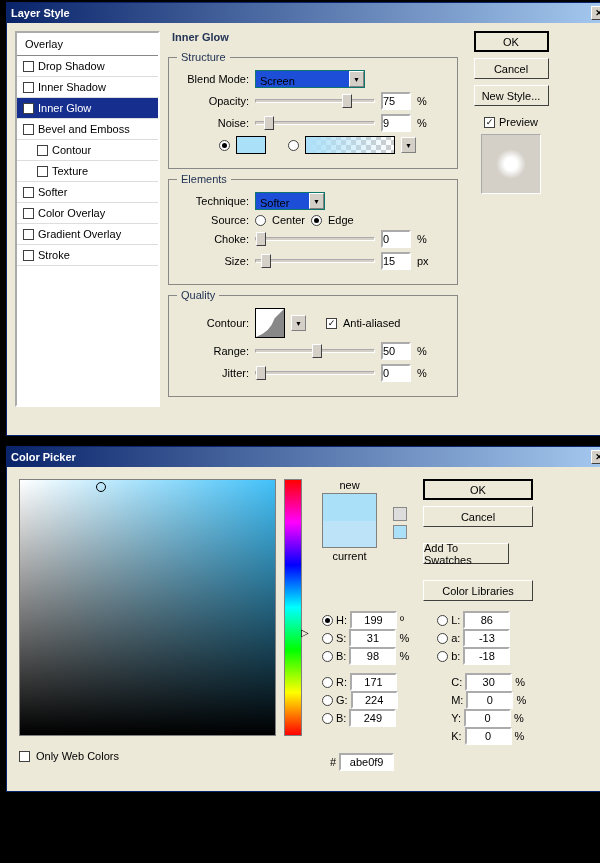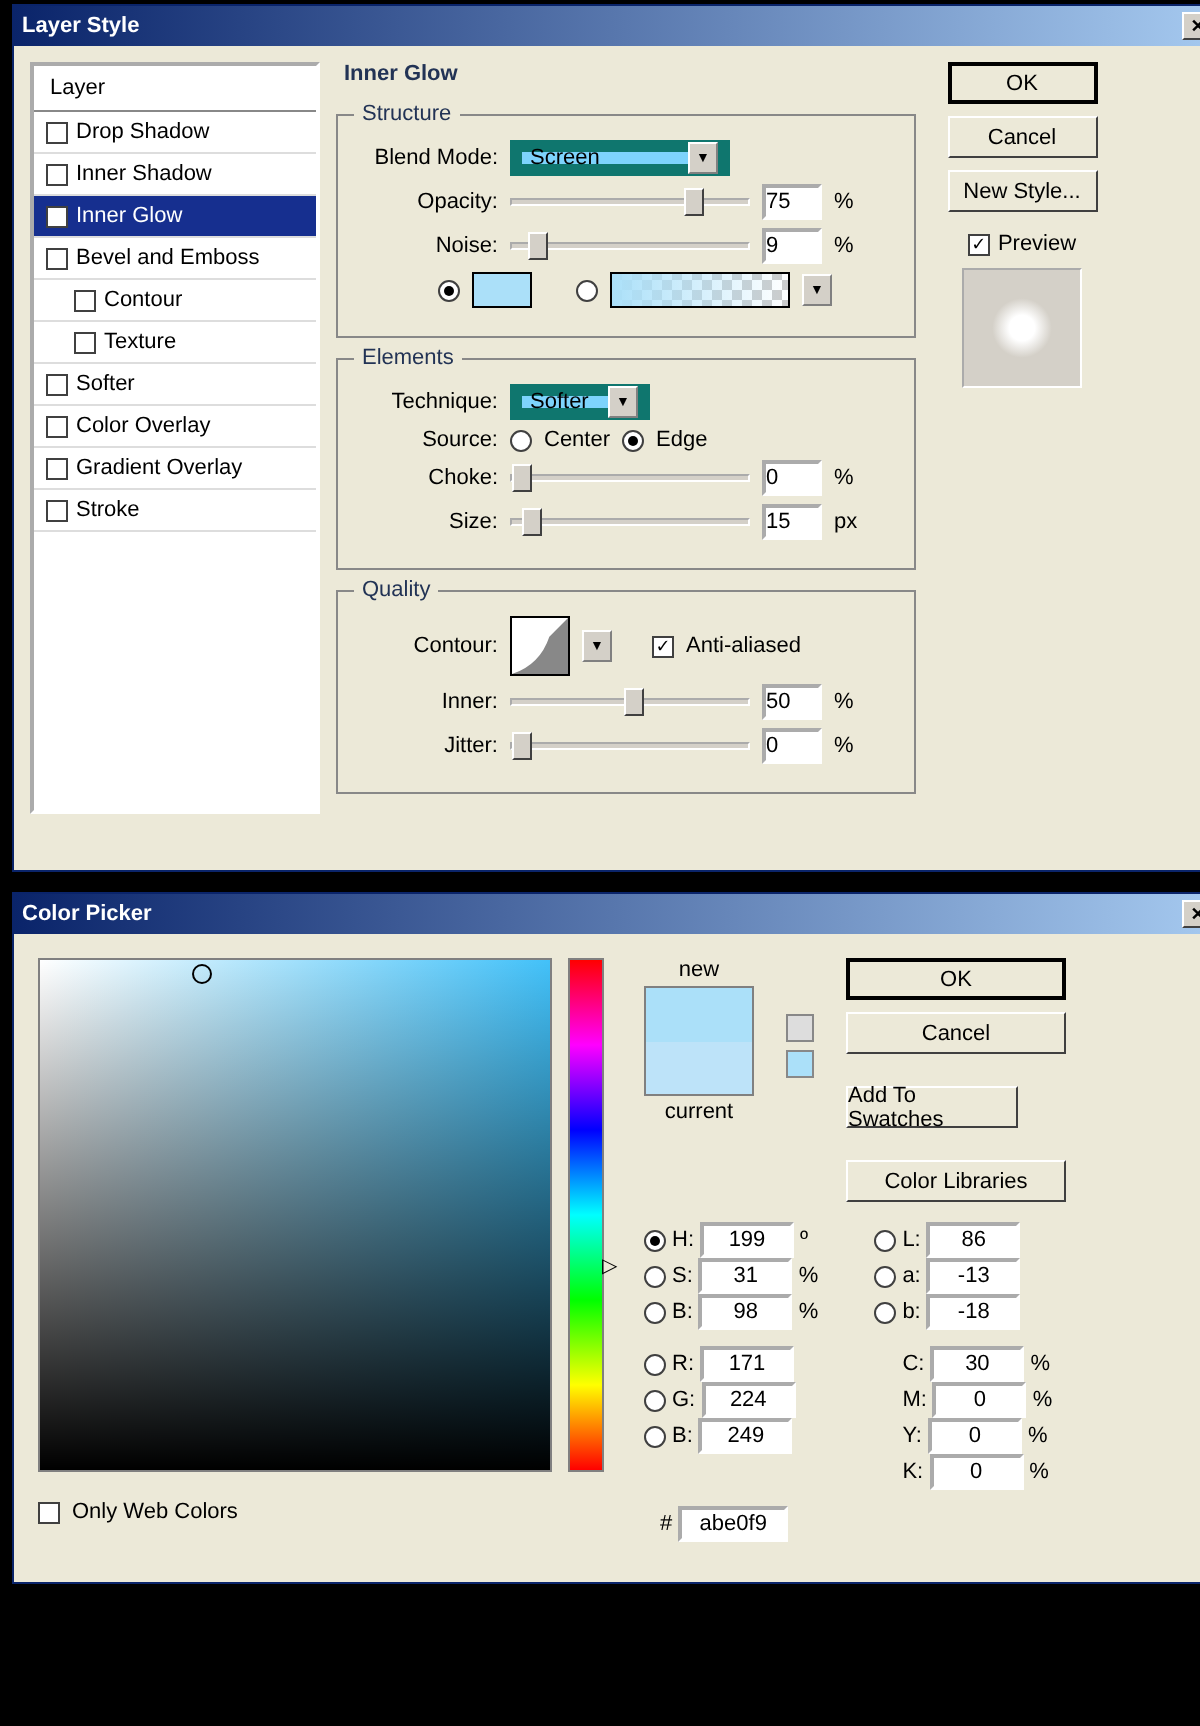--- a/index.html
+++ b/index.html
@@ -61,7 +61,7 @@
   <div class="content">
 
     <div class="styles-panel">
-      <div class="sp-head">Layer</div>
+      <div class="sp-head">Overlay</div>
       <div class="sp-row">
           <span class="cb"></span>
           <span>Drop Shadow</span>

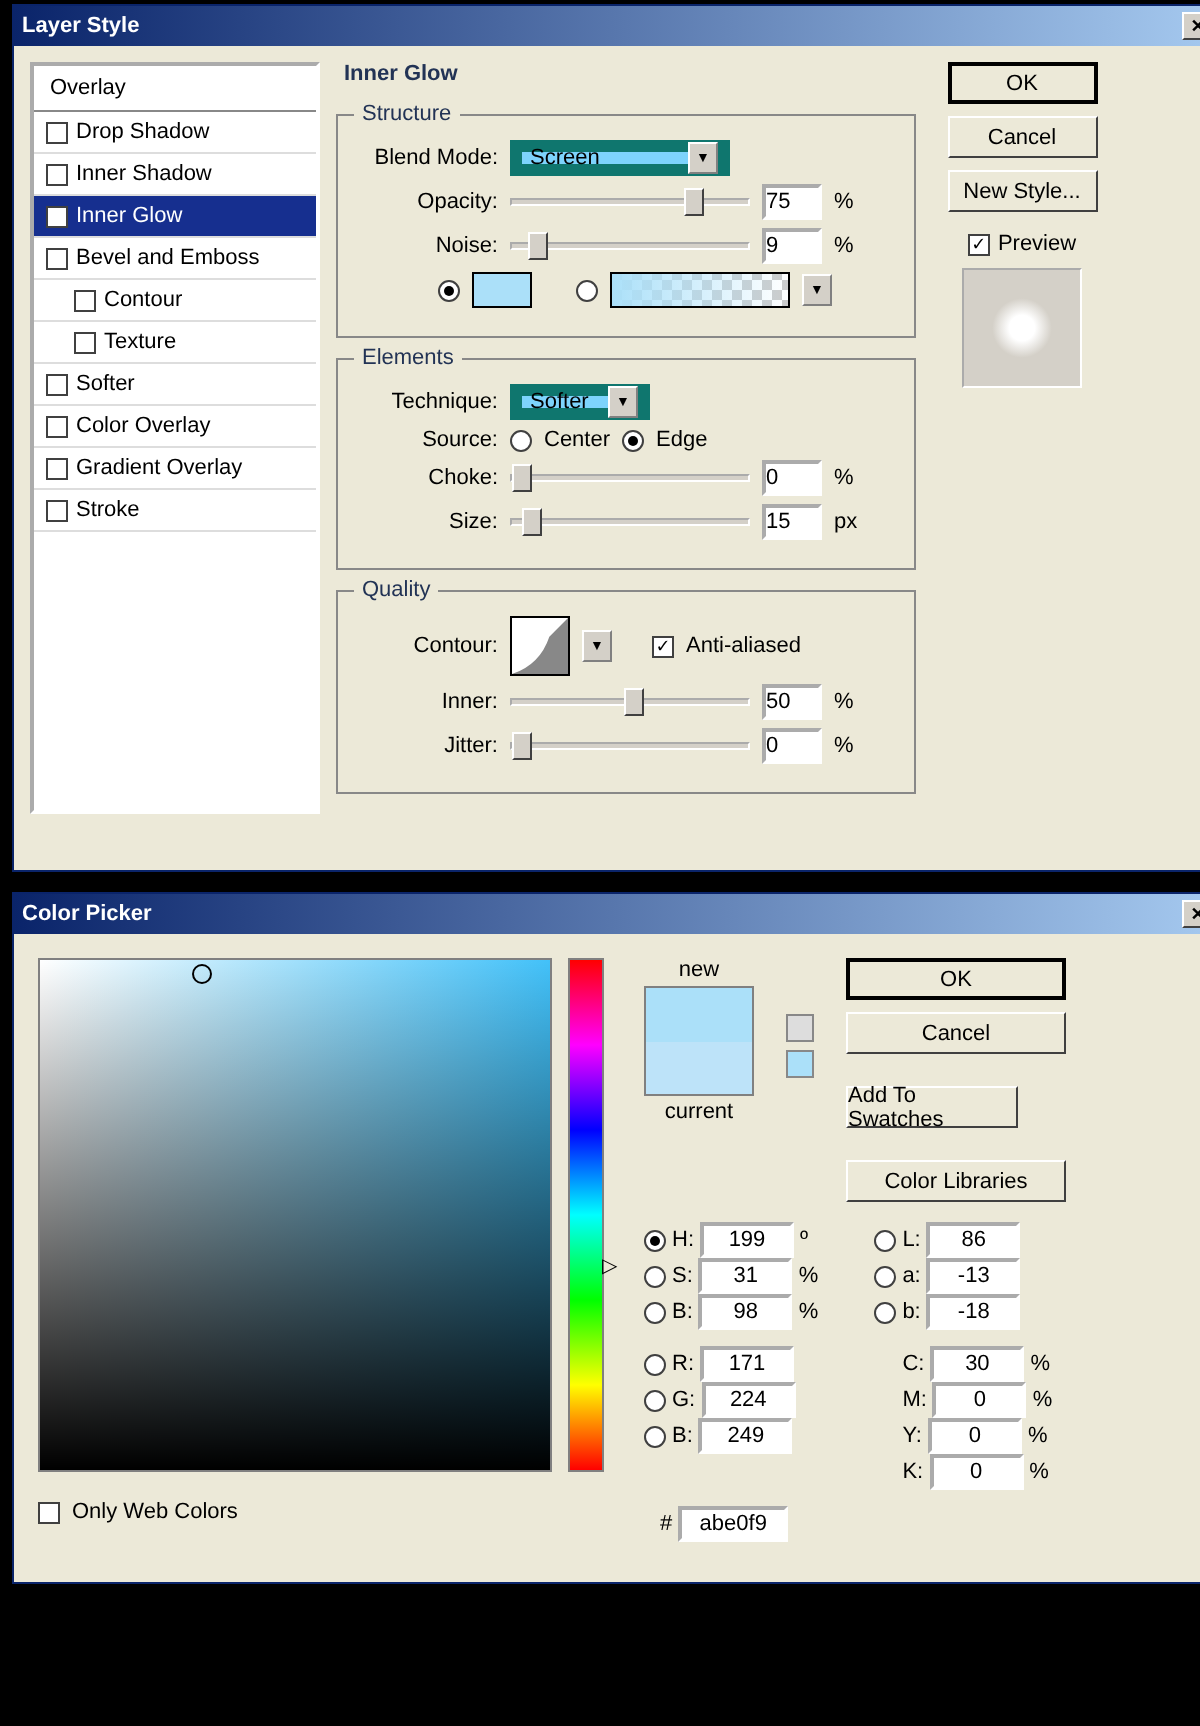--- a/index.html
+++ b/index.html
@@ -21,7 +21,7 @@
 .mid{width:290px}
 .row{display:flex;align-items:center;margin:4px 0;gap:6px}
 .lbl{text-align:right;width:70px}
-.dd{border:6px solid #0f766e;background:#7dd3fc;height:18px;display:flex;align-items:center;padding:0 4px;position:relative}
+.dd{border:1px solid #0f766e;background:#1d4ed8;height:18px;display:flex;align-items:flex-end;padding:0 4px;position:relative}
 .dd-arrow{position:absolute;right:0;width:15px;height:16px;background:#d4d0c8;border:1px solid #fff;border-right-color:#808080;border-bottom-color:#808080;display:flex;align-items:center;justify-content:center;font-size:7px}
 .slider{height:4px;background:#d4d0c8;border:1px inset #fff;width:120px;position:relative}
 .handle{position:absolute;width:10px;height:14px;background:#d4d0c8;border:1px solid #fff;border-right-color:#404040;border-bottom-color:#404040;top:-6px}

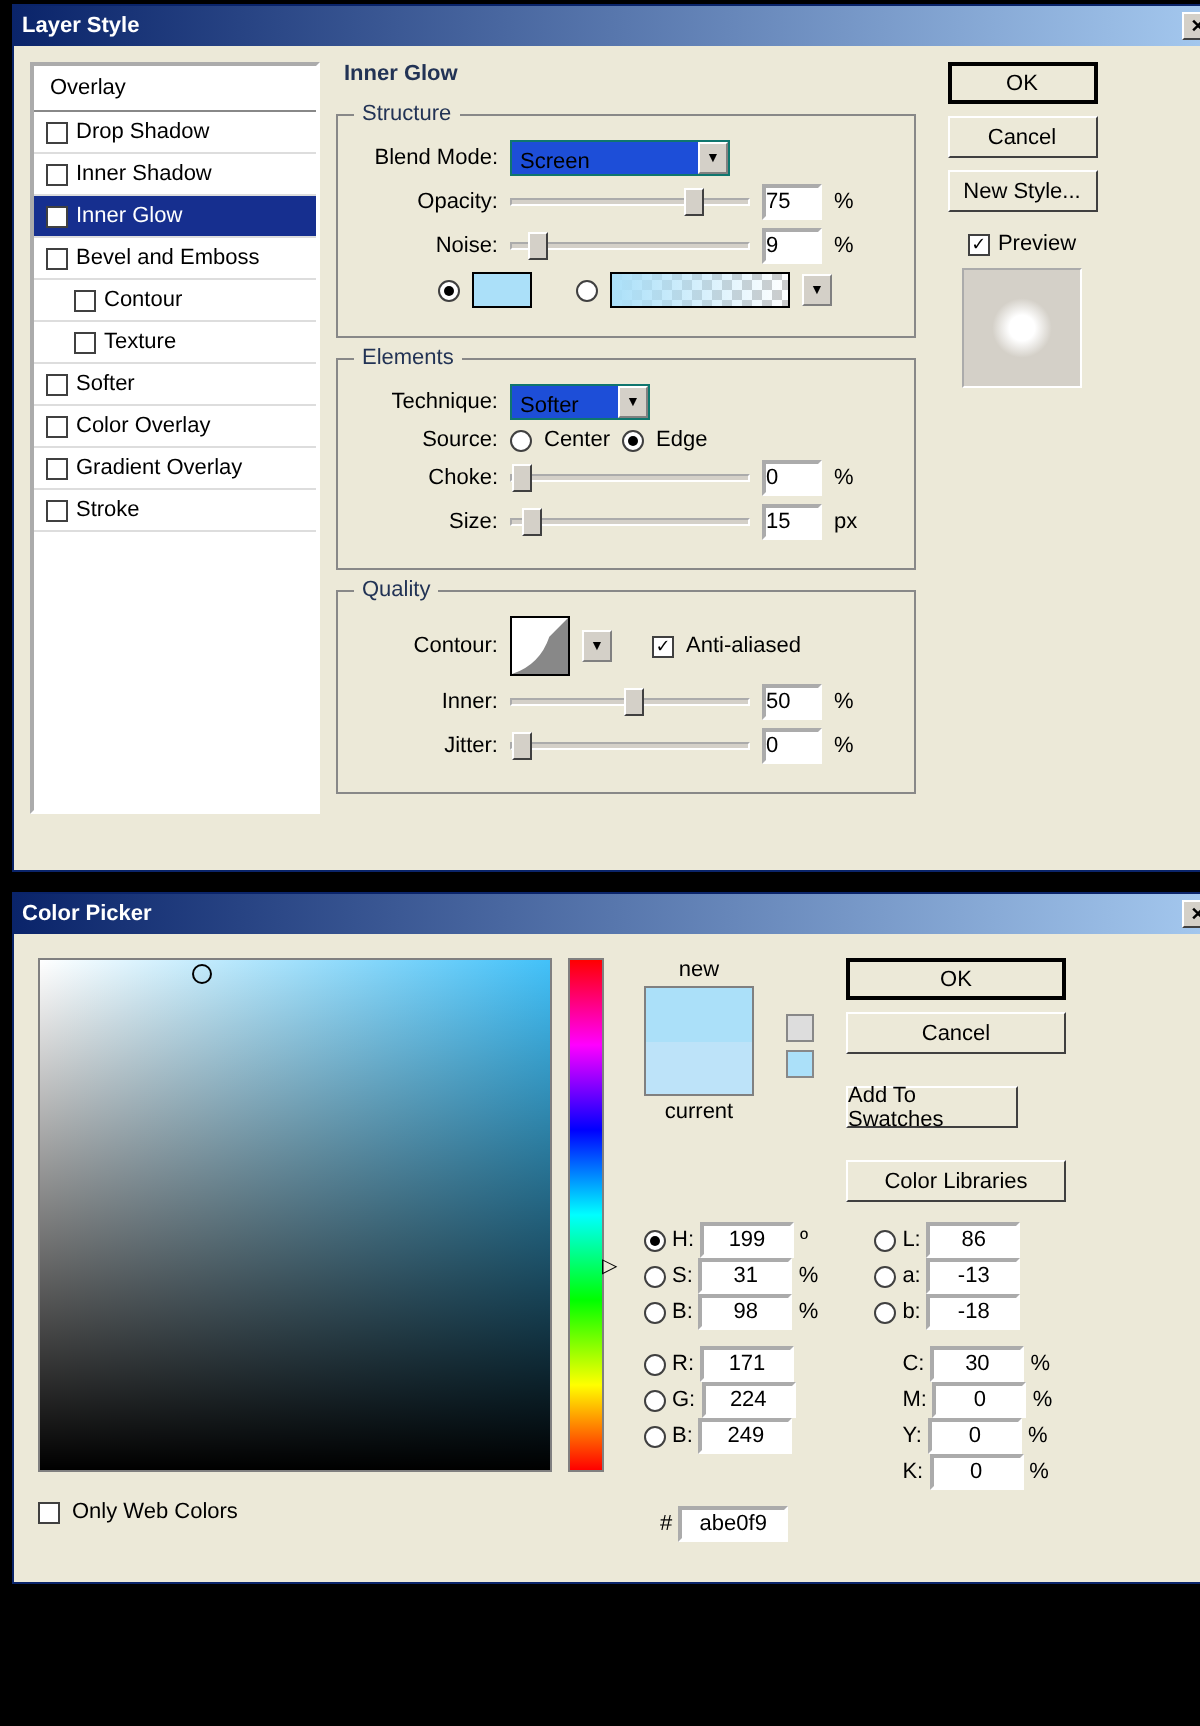--- a/index.html
+++ b/index.html
@@ -193,7 +193,7 @@
           <span>Anti-aliased</span>
         </div>
         <div class="row">
-          <span class="lbl">Inner:</span>
+          <span class="lbl">Range:</span>
           <div class="slider">
               <div class="handle" style="left:56px"></div>
             </div>

